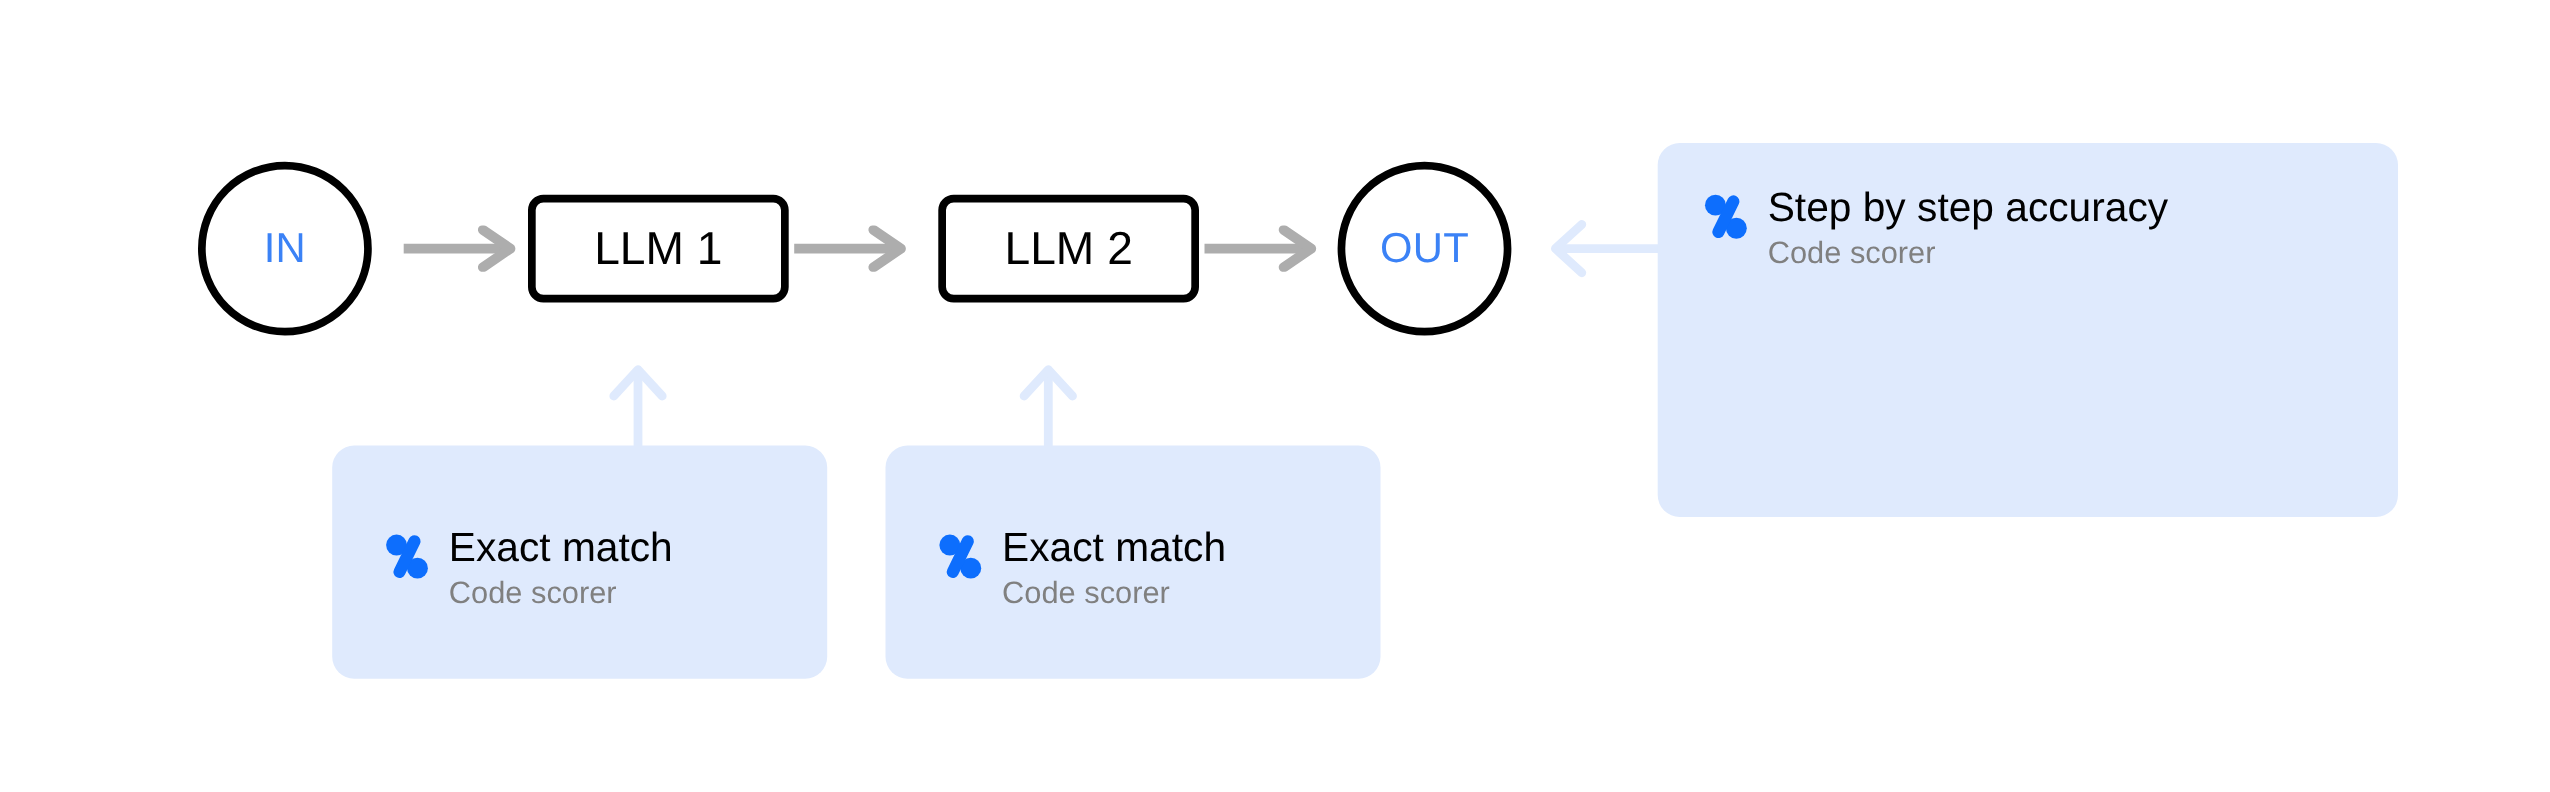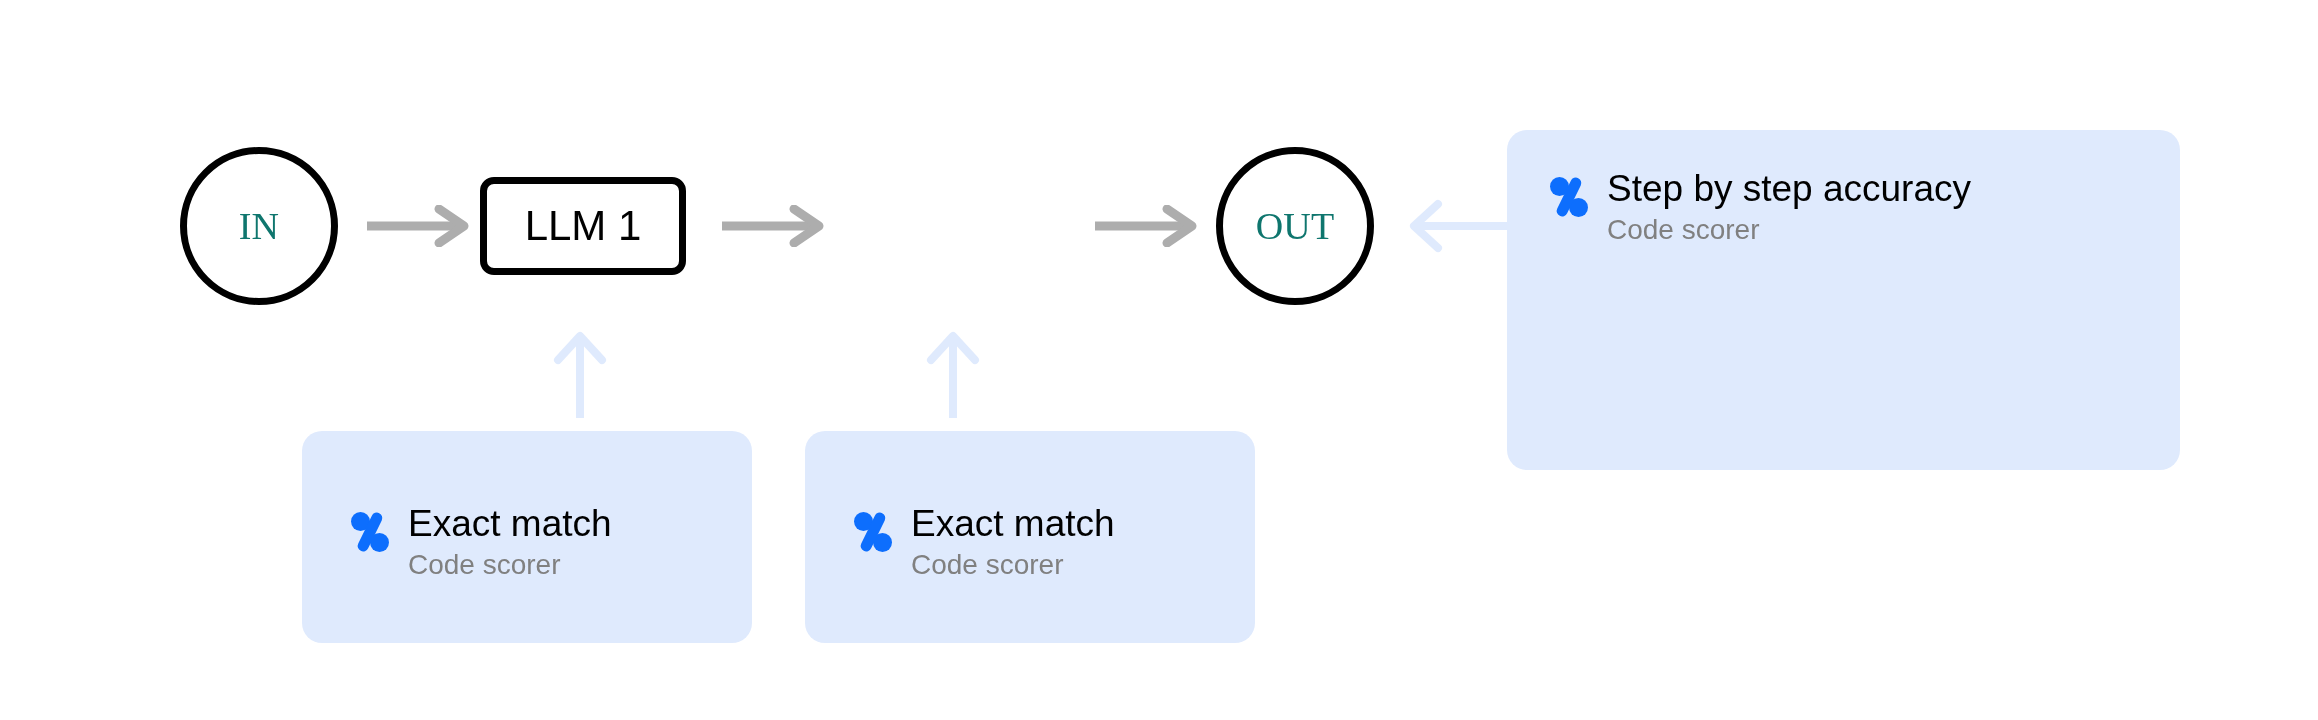--- a/index.html
+++ b/index.html
@@ -34,10 +34,9 @@
   }
   .node-circle .node-label {
     font-size: 38px;
-    color: #0f766e;
+    color: #3b82f6;
     letter-spacing: 0.2px;
     line-height: 1;
-    font-family: Liberation Serif, serif;
   }
 
   .node-box {

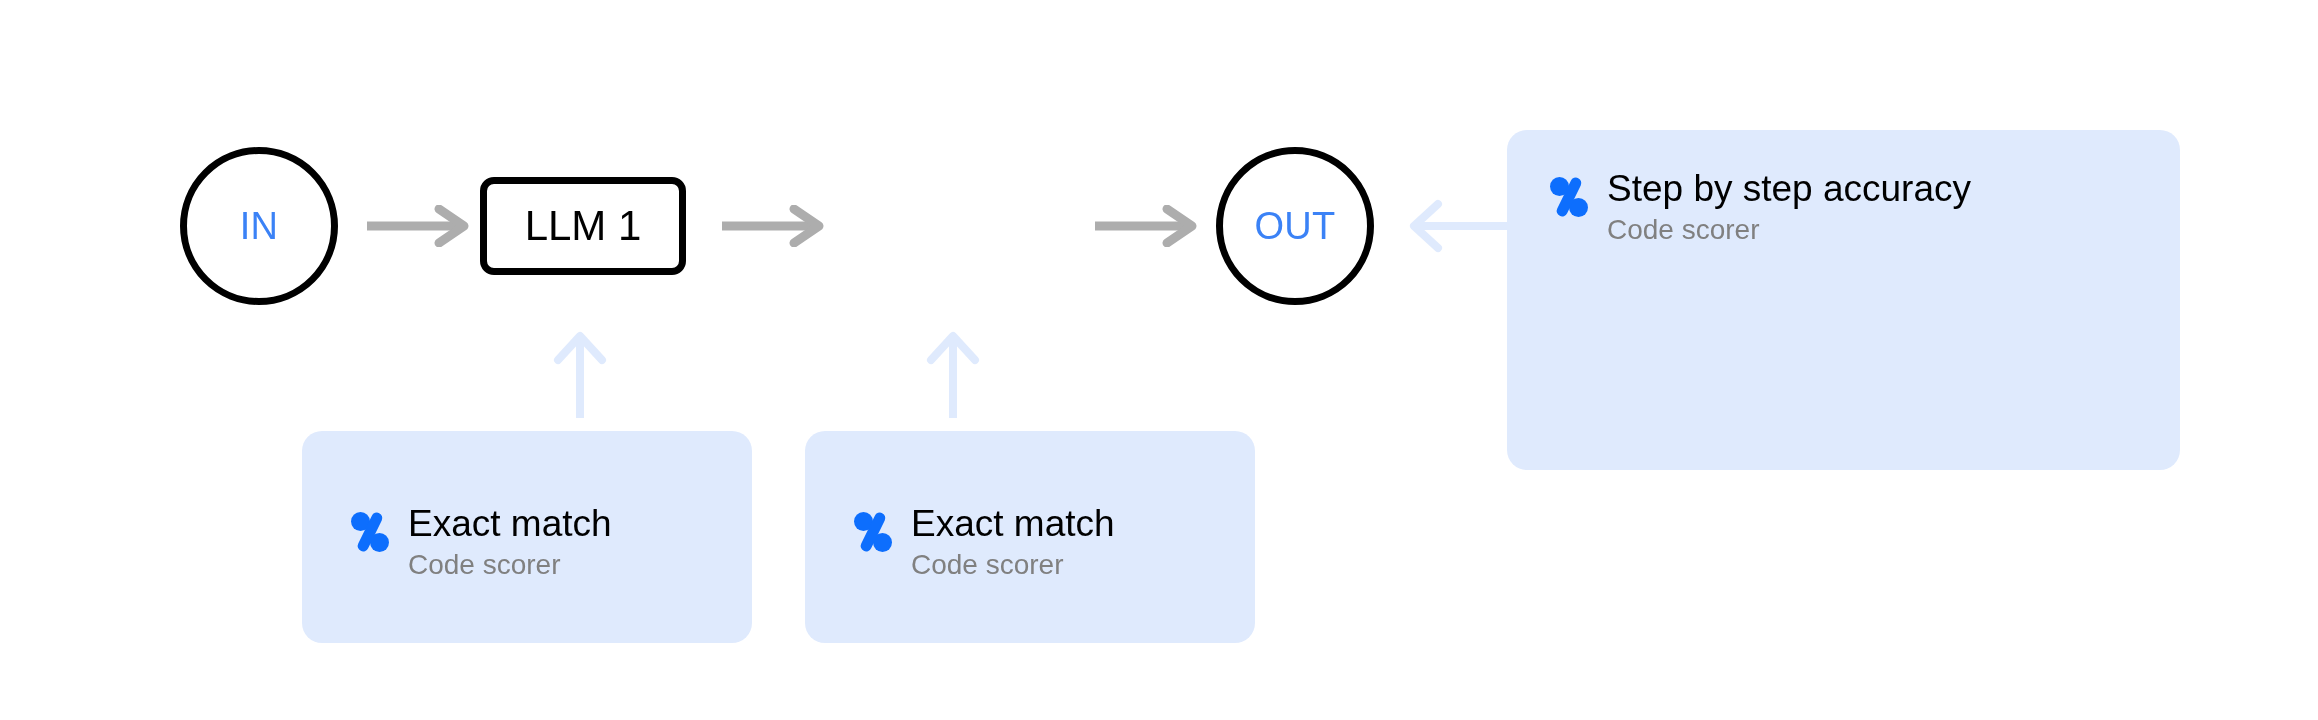--- a/index.html
+++ b/index.html
@@ -41,7 +41,7 @@
 
   .node-box {
     position: absolute;
-    width: 206px;
+    width: 237px;
     height: 98px;
     border: 7px solid #000000;
     border-radius: 14px;

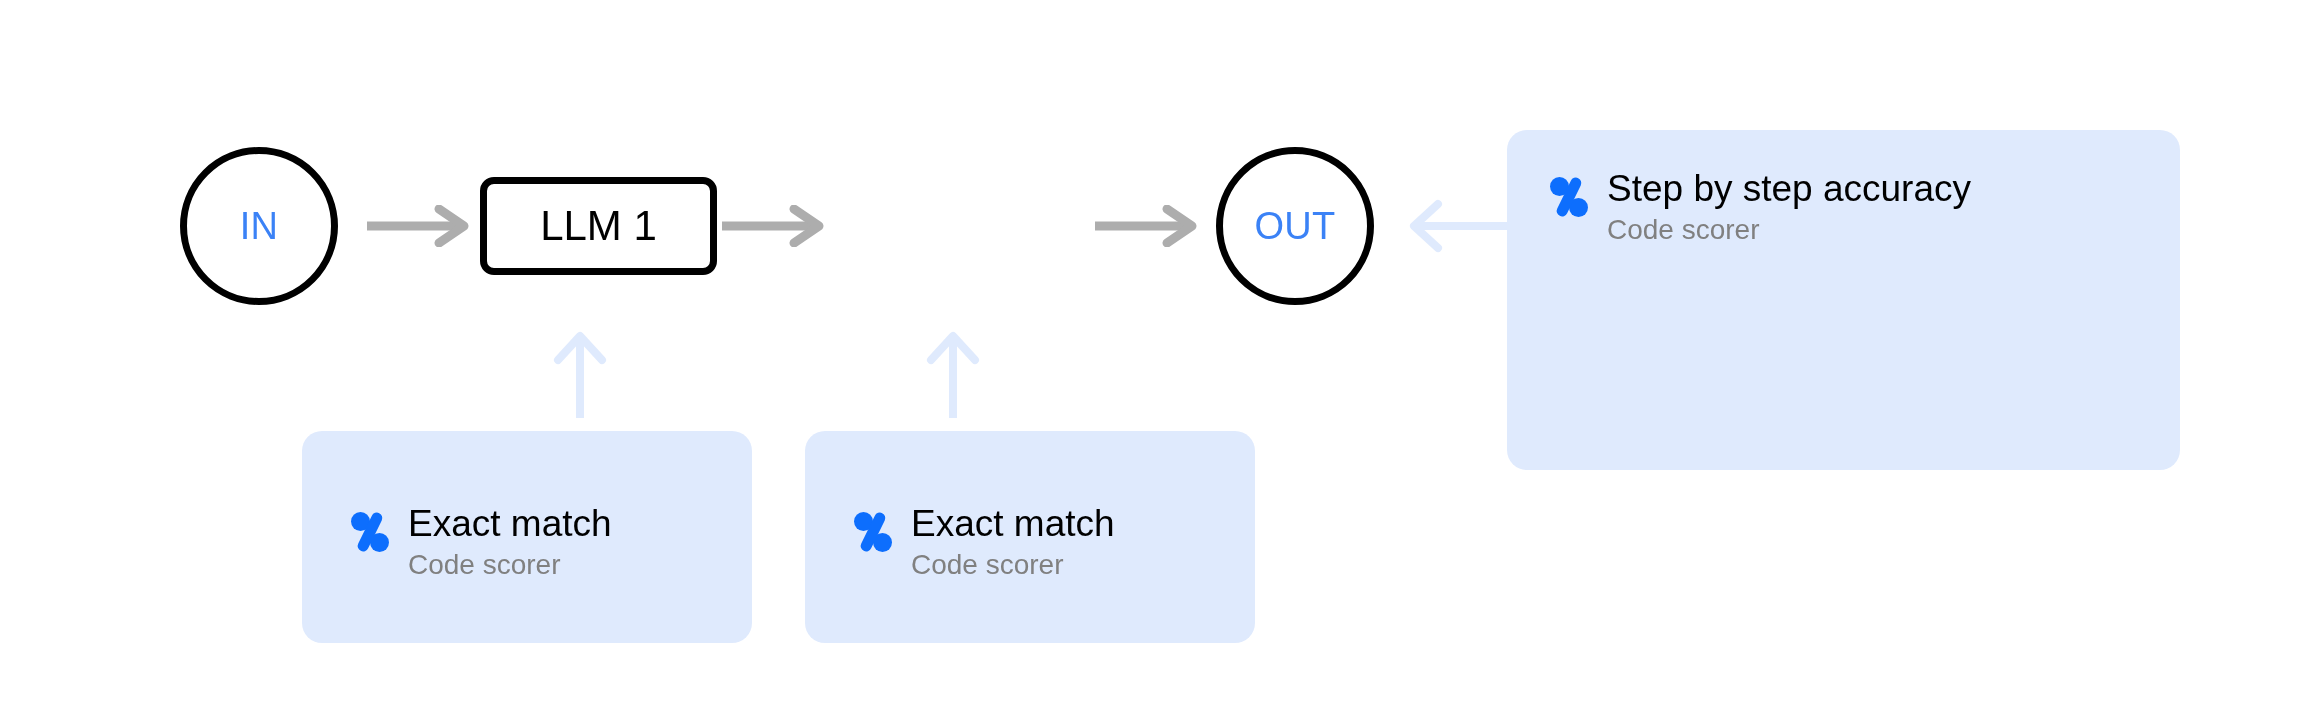--- a/index.html
+++ b/index.html
@@ -145,6 +145,9 @@
     <path d="M74 4 L99 21 L74 38" stroke="#adadad" stroke-width="9" stroke-linecap="round" stroke-linejoin="round" fill="none"></path>
   </svg>
 
+  <div class="node-box" style="left:853px; top:177px;">
+    <span class="node-label">LLM 2</span>
+  </div>
 
   <svg class="arrow" style="left:1093px; top:205px;" width="110" height="42" viewBox="0 0 110 42">
     <path d="M2 21 H92" stroke="#adadad" stroke-width="9" stroke-linecap="butt" fill="none"></path>

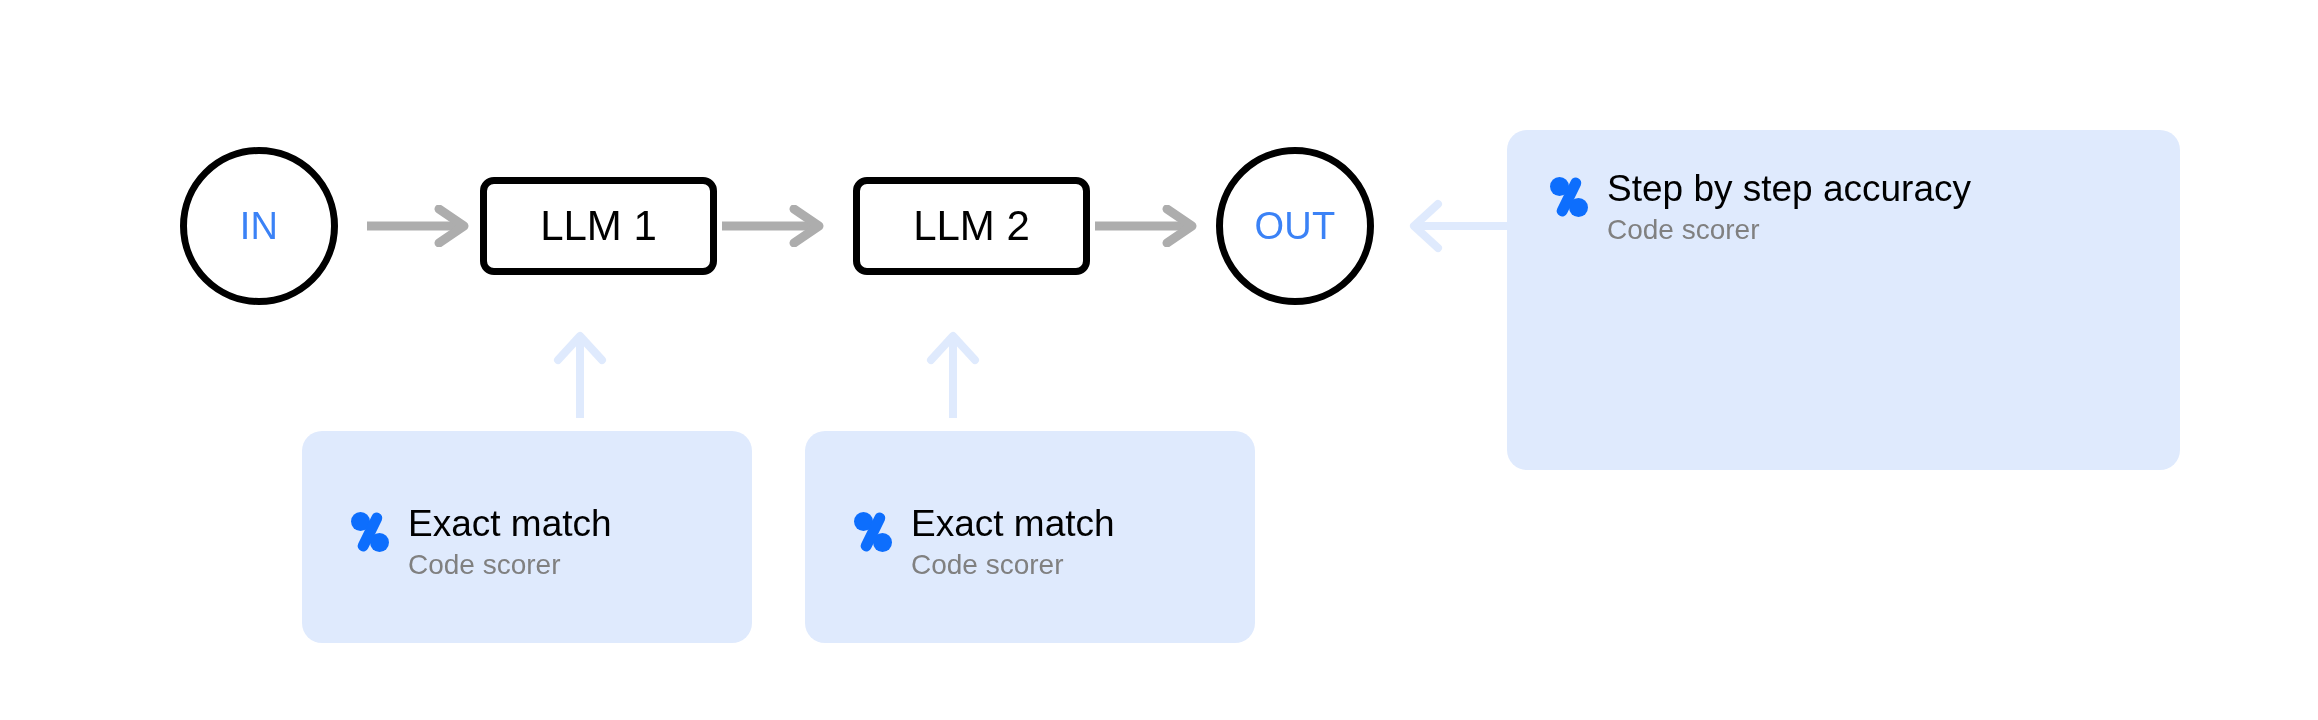--- a/index.html
+++ b/index.html
@@ -68,7 +68,6 @@
     background: #dfeafd;
     border-radius: 20px;
     box-sizing: border-box;
-    margin-top: 26px;
   }
   .scorer-panel {
     position: absolute;

